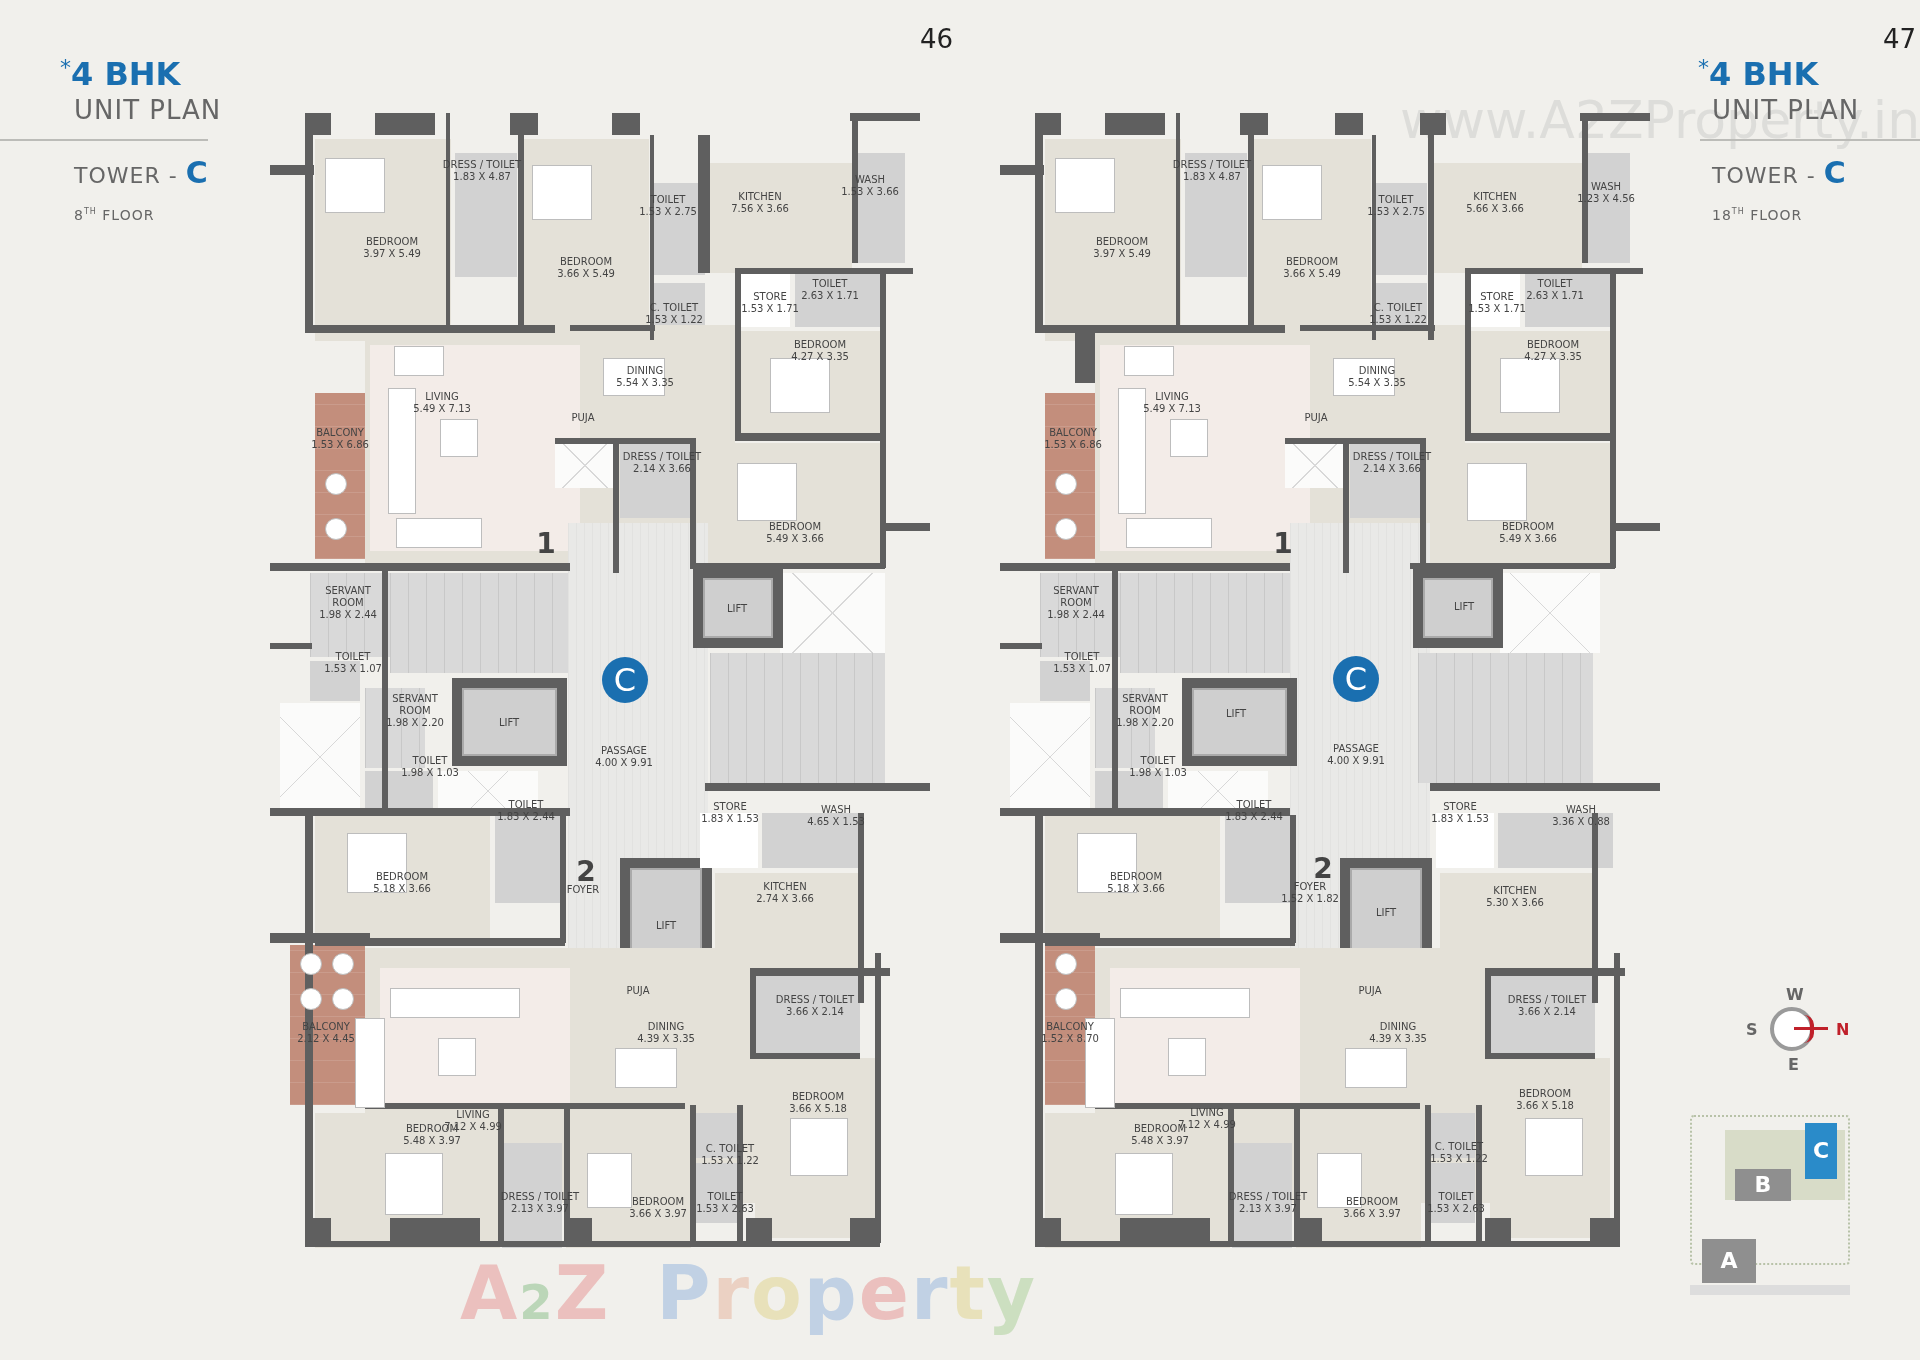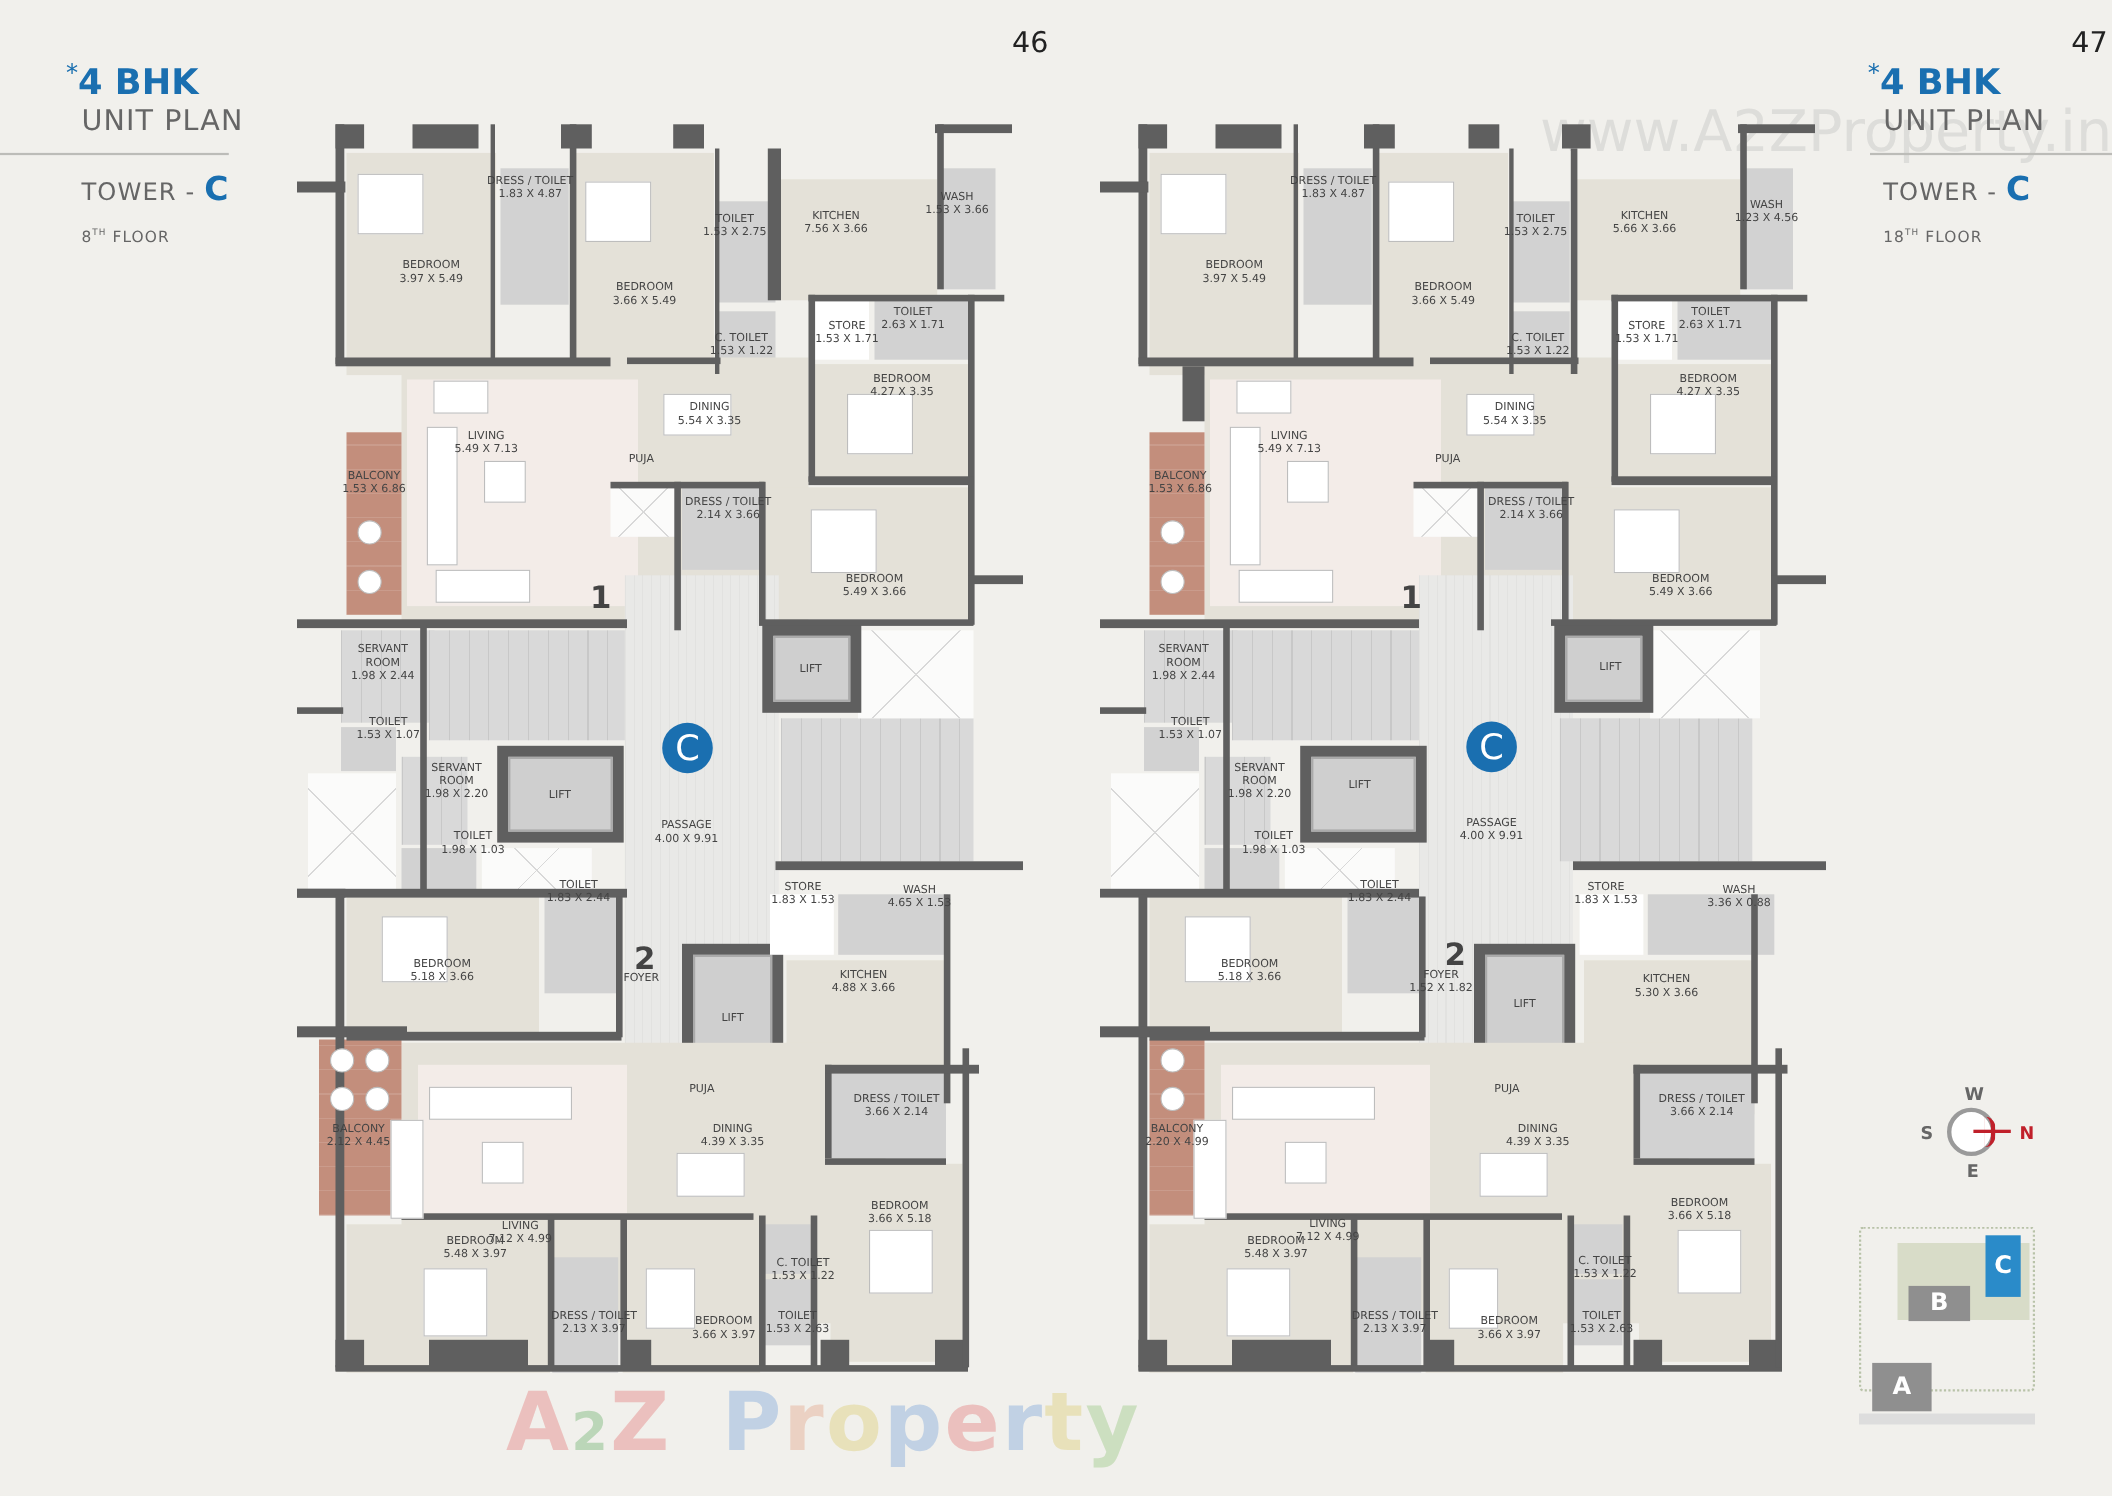--- a/index.html
+++ b/index.html
@@ -322,7 +322,7 @@
     </div>
   <div class="label" style="left:515px;top:780px;">
       <span>KITCHEN</span>
-      <span>4.88 X 3.66</span>
+      <span>2.74 X 3.66</span>
     </div>
   <div class="label" style="left:56px;top:920px;">
       <span>BALCONY</span>

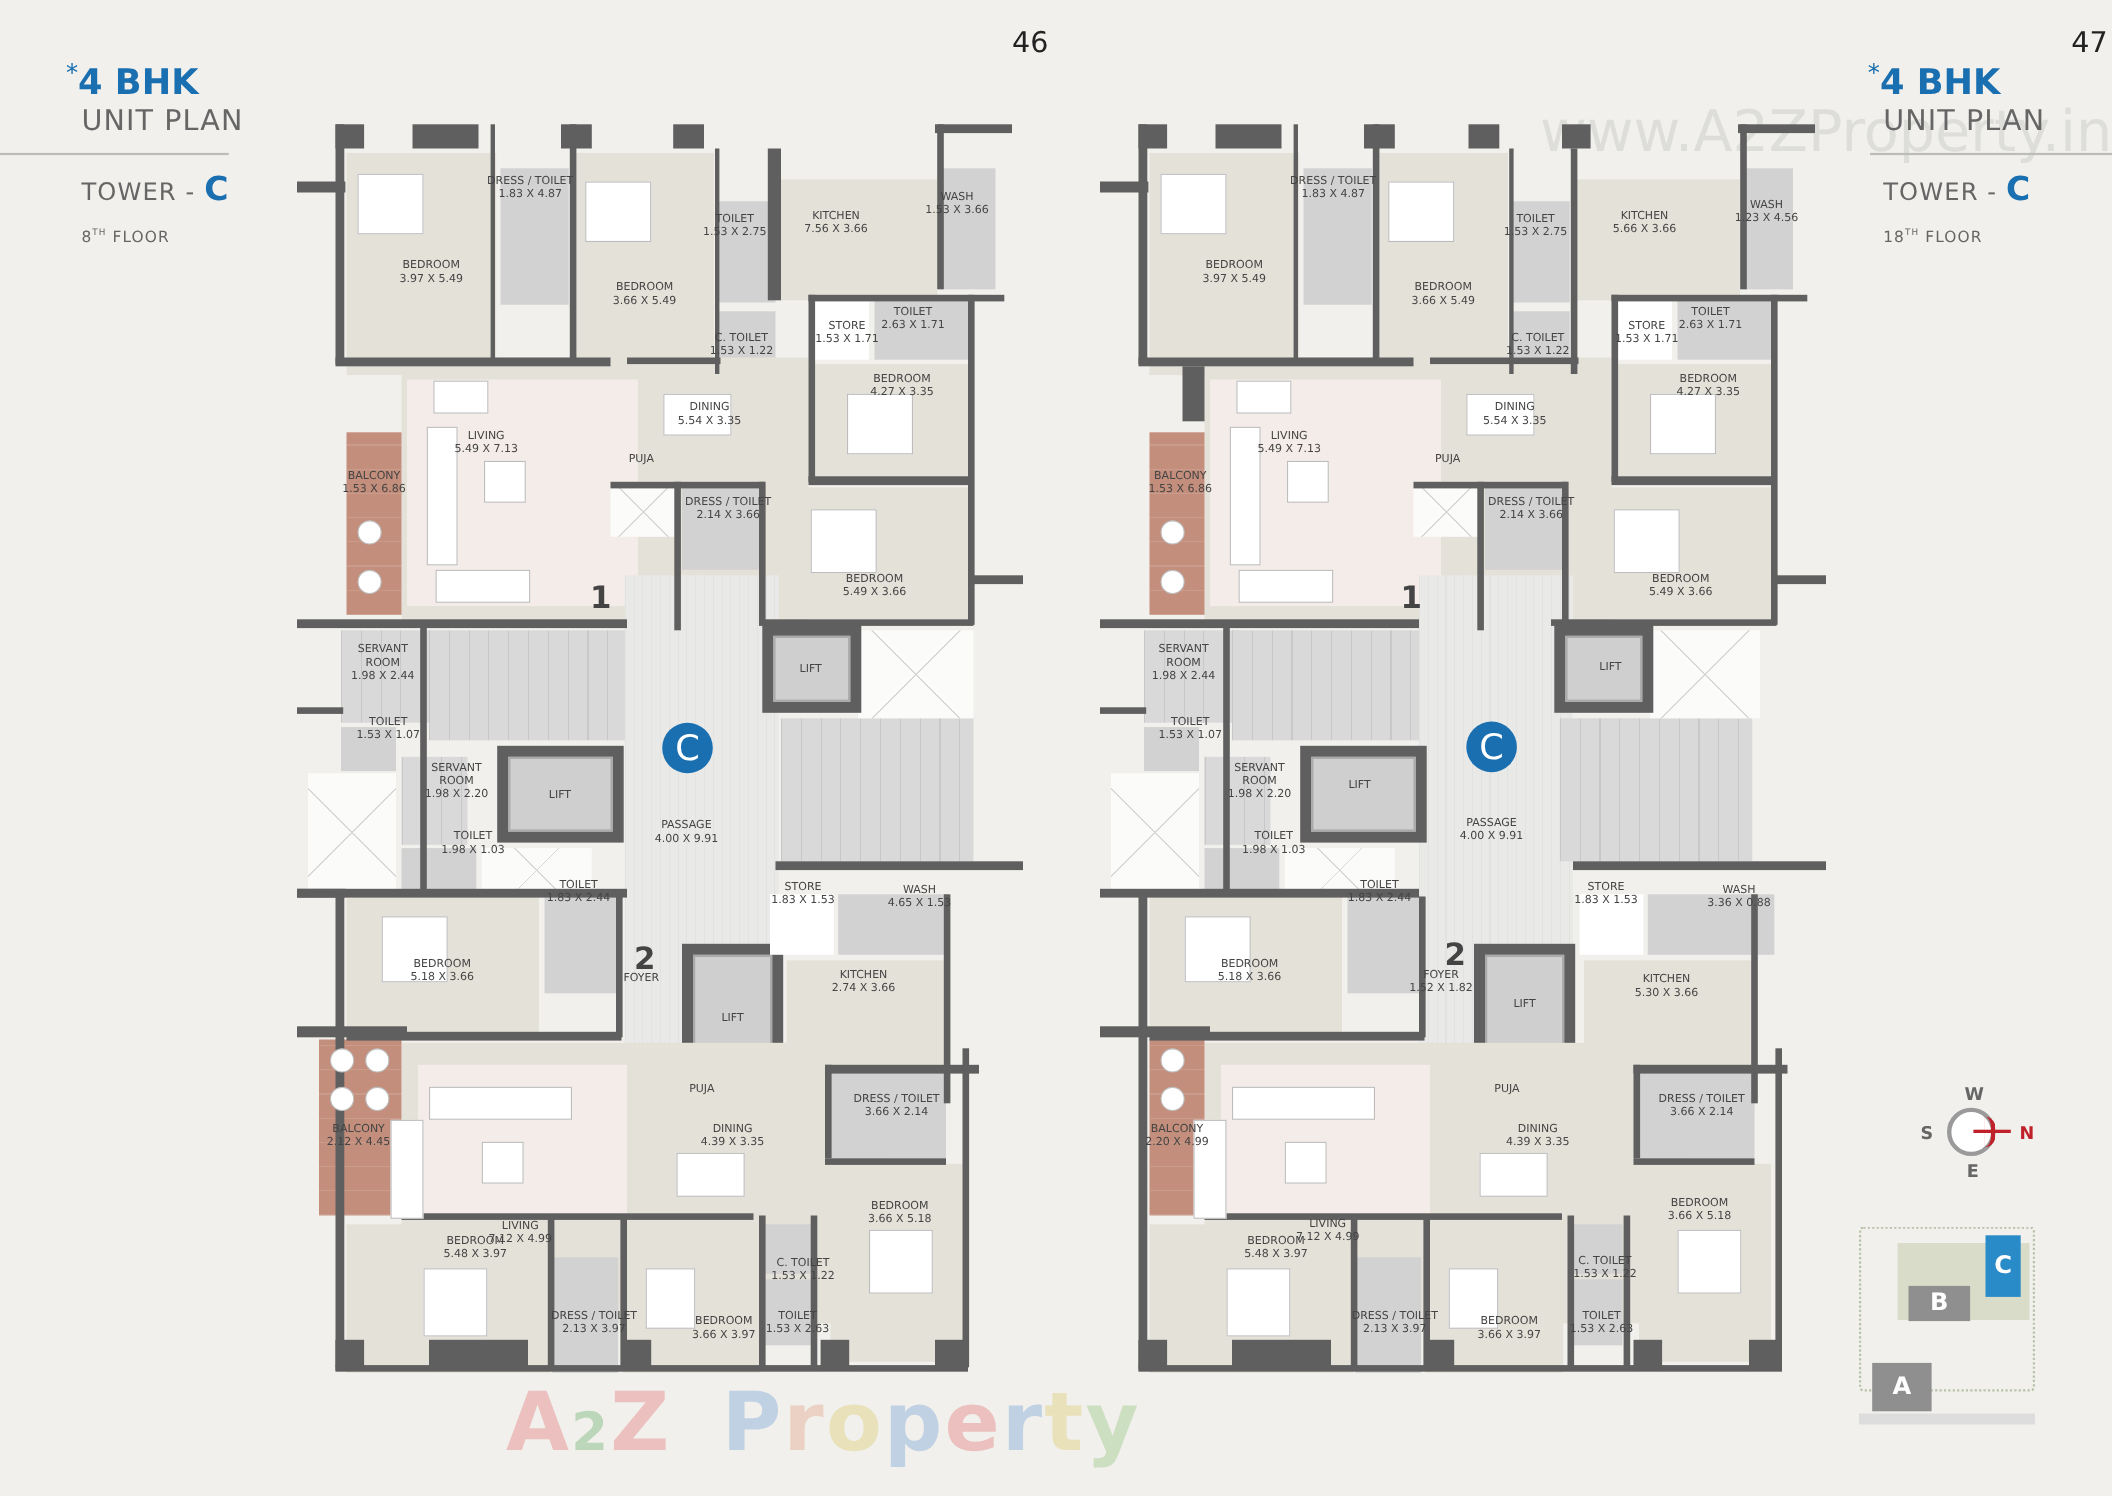--- a/index.html
+++ b/index.html
@@ -620,7 +620,7 @@
     </div>
   <div class="label" style="left:70px;top:920px;">
       <span>BALCONY</span>
-      <span>2.20 X 4.99</span>
+      <span>1.52 X 8.70</span>
     </div>
   <div class="label" style="left:207px;top:1006px;">
       <span>LIVING</span>

